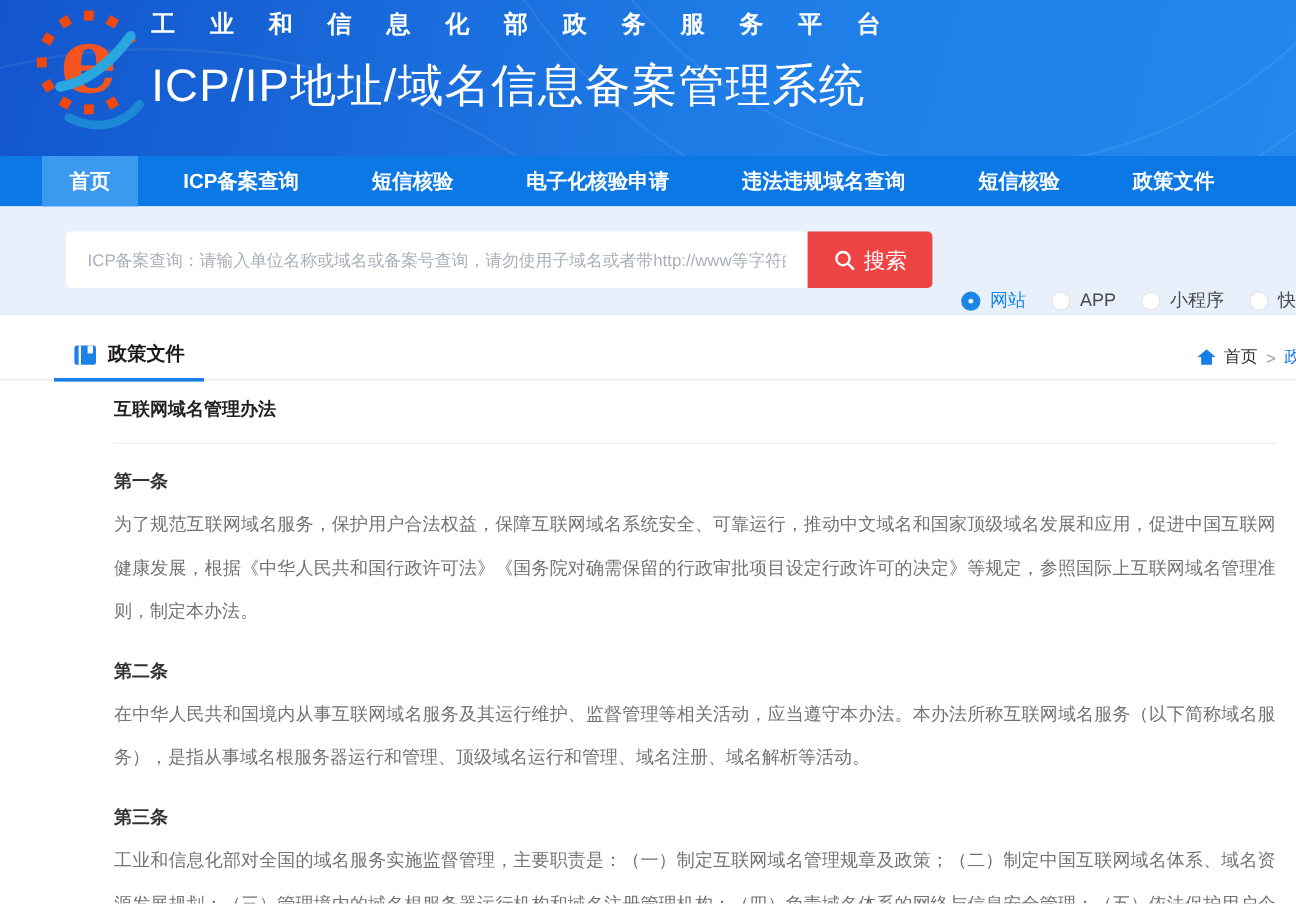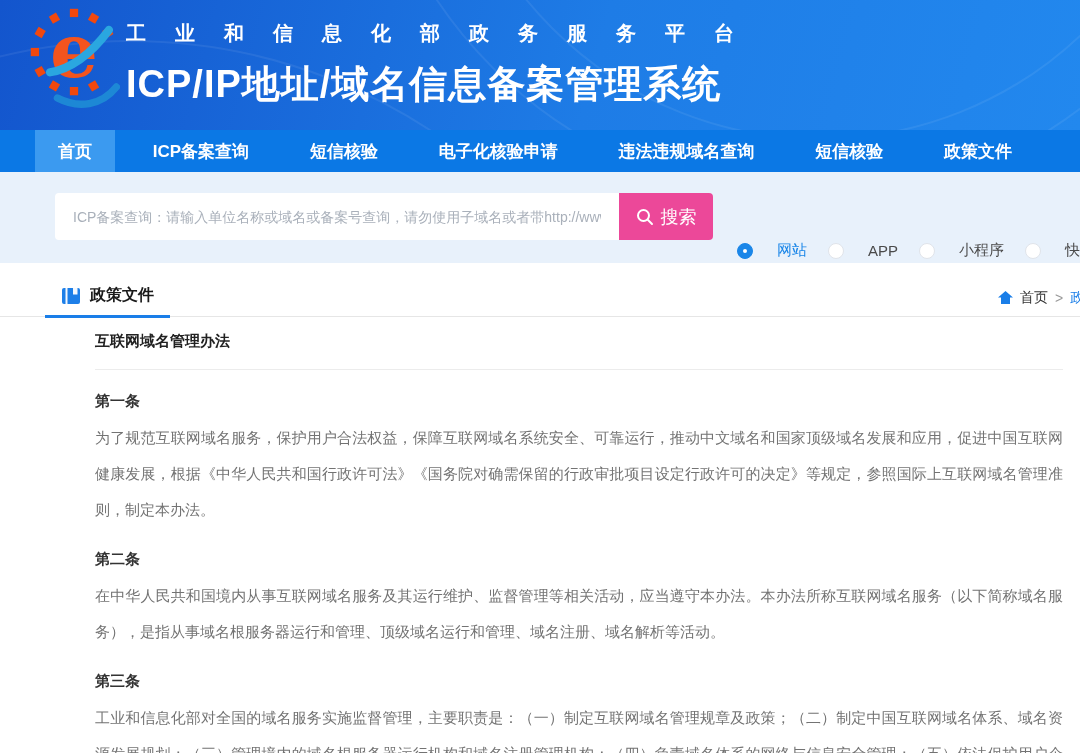--- a/index.html
+++ b/index.html
@@ -14,7 +14,7 @@
   .arc2 { width:760px; height:760px; right:-120px; top:-620px; }
   .arc3 { width:1100px; height:1100px; left:-420px; top:40px; border-width:3px; }
   .logo { position:absolute; left:28px; top:6px; }
-  .header-text { position:absolute; left:126px; top:20px; color:#fff; }
+  .header-text { position:absolute; left:126px; top:7px; color:#fff; }
   .platform-name { font-size:20px; font-weight:600; letter-spacing:29px; white-space:nowrap; }
   .system-title { margin-top:12px; font-size:38px; font-weight:700; letter-spacing:1px; white-space:nowrap; }
 

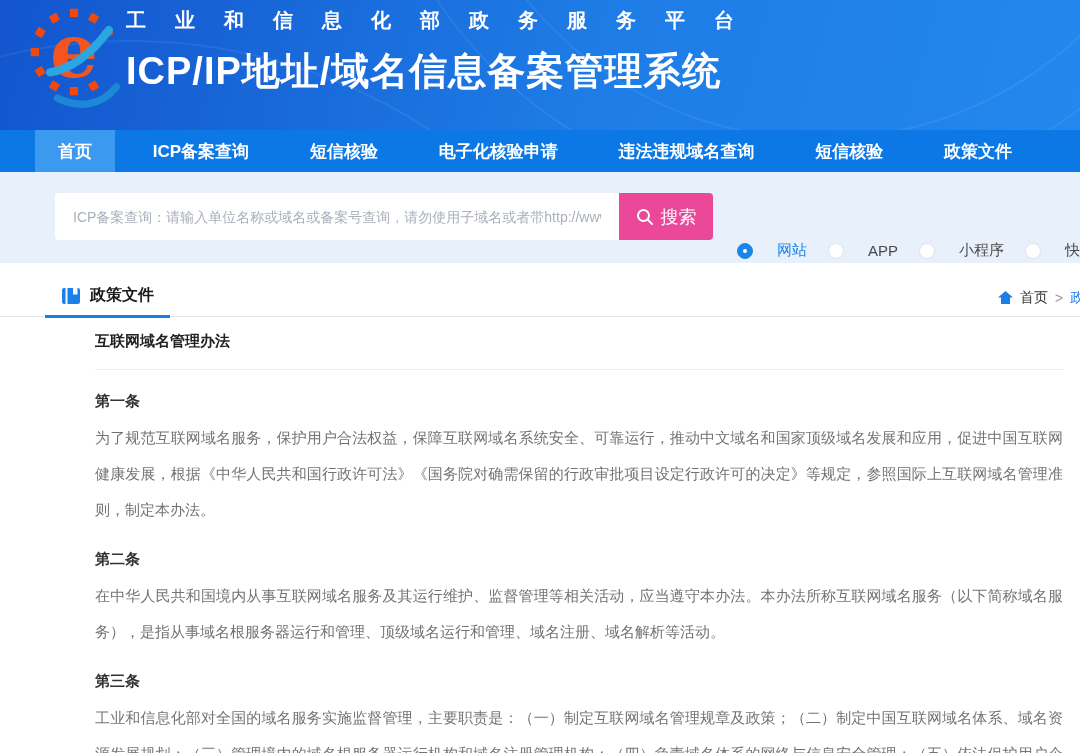--- a/index.html
+++ b/index.html
@@ -16,7 +16,7 @@
   .logo { position:absolute; left:28px; top:6px; }
   .header-text { position:absolute; left:126px; top:7px; color:#fff; }
   .platform-name { font-size:20px; font-weight:600; letter-spacing:29px; white-space:nowrap; }
-  .system-title { margin-top:12px; font-size:38px; font-weight:700; letter-spacing:1px; white-space:nowrap; }
+  .system-title { margin-top:12px; font-size:38px; font-weight:400; letter-spacing:1px; white-space:nowrap; }
 
   
   .nav { height:42px; background:#0b78e5; display:flex; align-items:stretch;

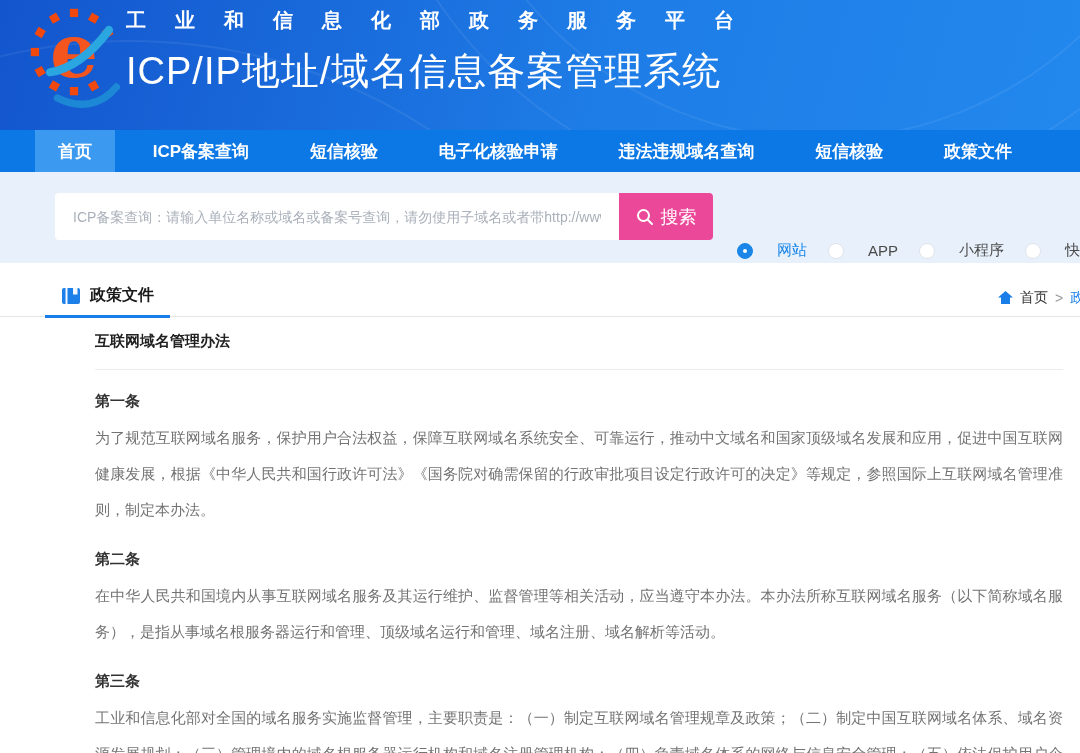--- a/index.html
+++ b/index.html
@@ -32,7 +32,7 @@
     border-radius:4px 0 0 4px; padding:0 18px; font-size:14px; color:#333;
     font-family:inherit; }
   .search-input::placeholder { color:#a9b0ba; }
-  .search-btn { width:110px; height:47px; border:none; background:#ec4899; color:#fff;
+  .search-btn { width:110px; height:47px; border:none; background:#ef4444; color:#fff;
     font-size:18px; border-radius:0 4px 4px 0; display:flex; align-items:center;
     justify-content:center; gap:7px; cursor:pointer; font-family:inherit; }
   .radio-group { display:flex; align-items:center; gap:21px; margin-left:24px;

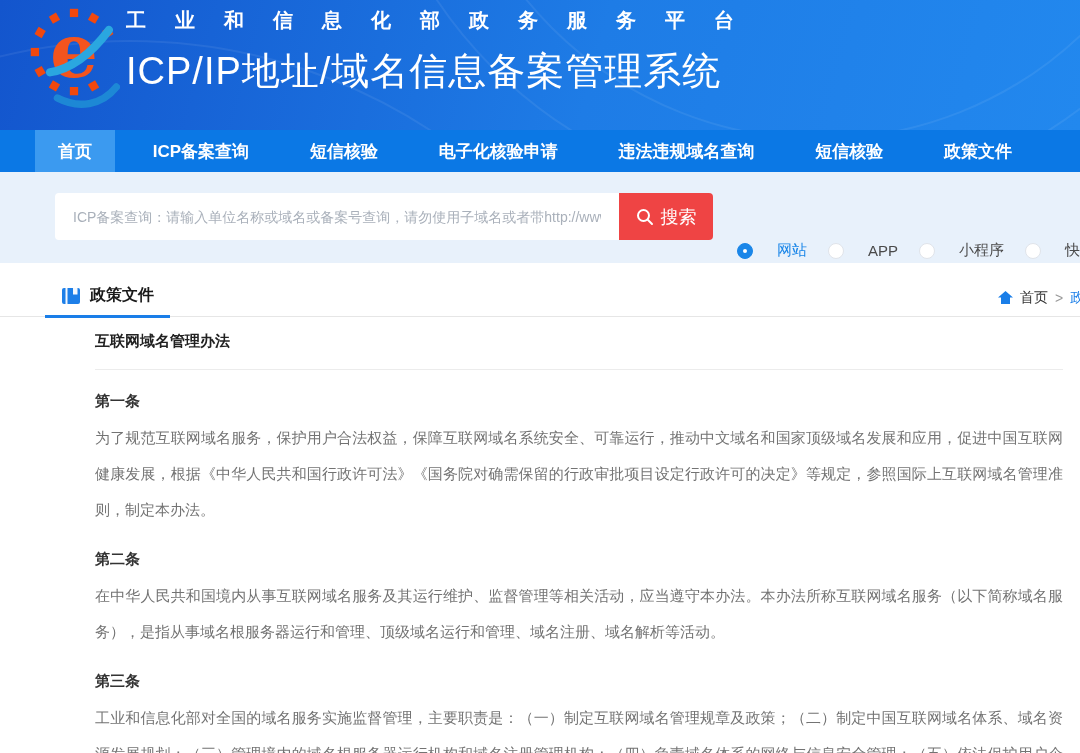--- a/index.html
+++ b/index.html
@@ -37,7 +37,7 @@
     justify-content:center; gap:7px; cursor:pointer; font-family:inherit; }
   .radio-group { display:flex; align-items:center; gap:21px; margin-left:24px;
     align-self:flex-end; margin-bottom:3px; white-space:nowrap; }
-  .type { display:flex; align-items:center; gap:24px; cursor:pointer; }
+  .type { display:flex; align-items:center; gap:8px; cursor:pointer; }
   .radio { width:16px; height:16px; border-radius:50%; background:#fff;
     border:1px solid #e0e4ea; position:relative; flex:none; }
   .type.selected .radio { background:#1a86e8; border-color:#1a86e8; }

